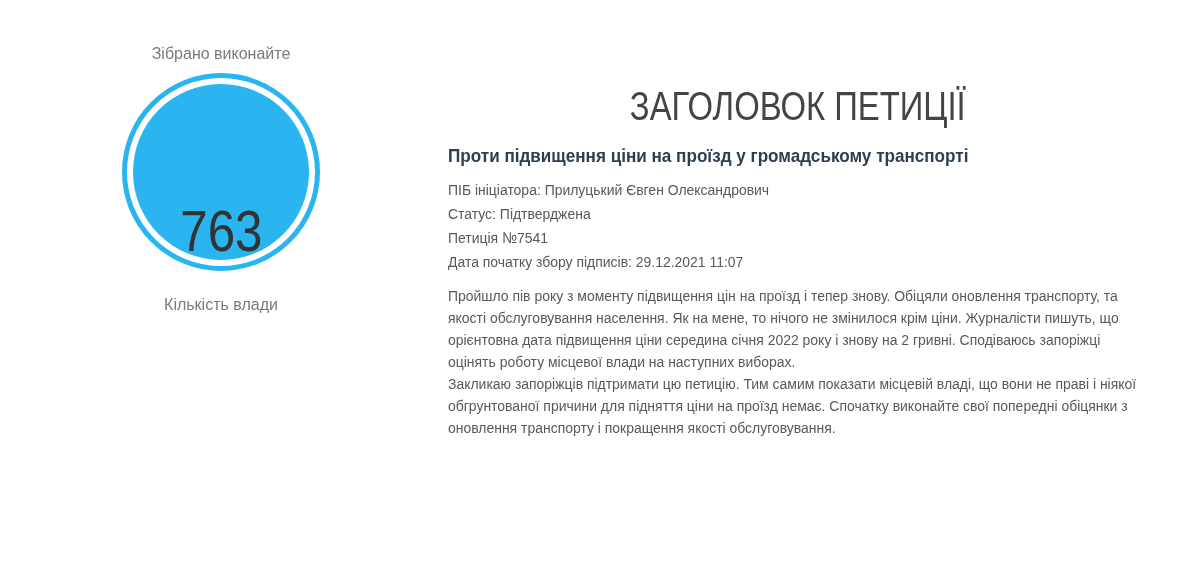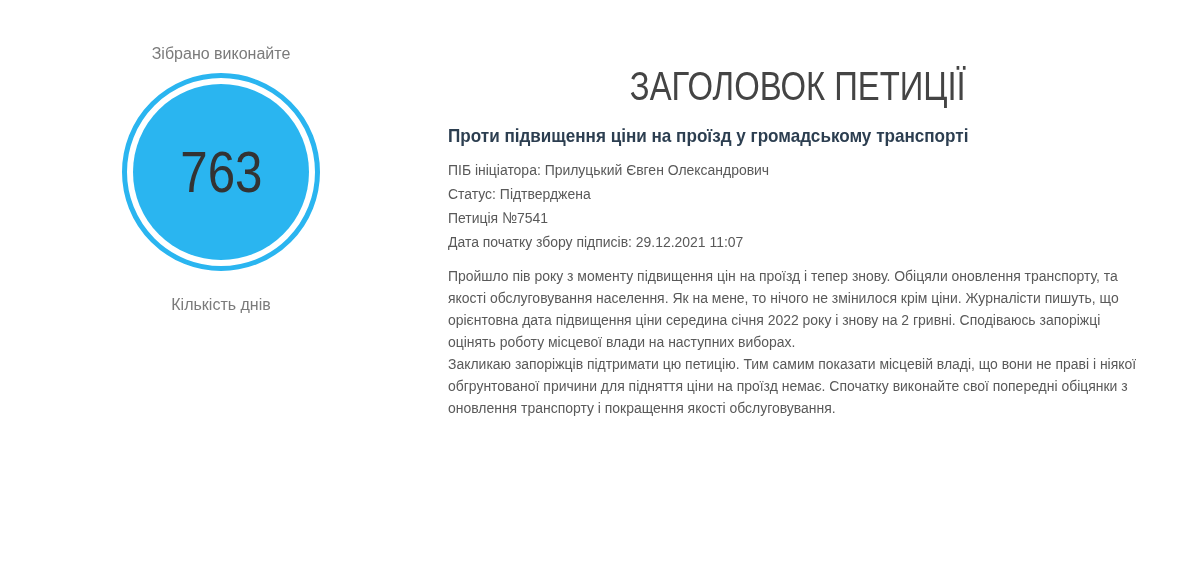--- a/index.html
+++ b/index.html
@@ -79,7 +79,7 @@
   .content {
     position: absolute;
     left: 448px;
-    top: 62px;
+    top: 82px;
     width: 700px;
   }
   .section-heading {

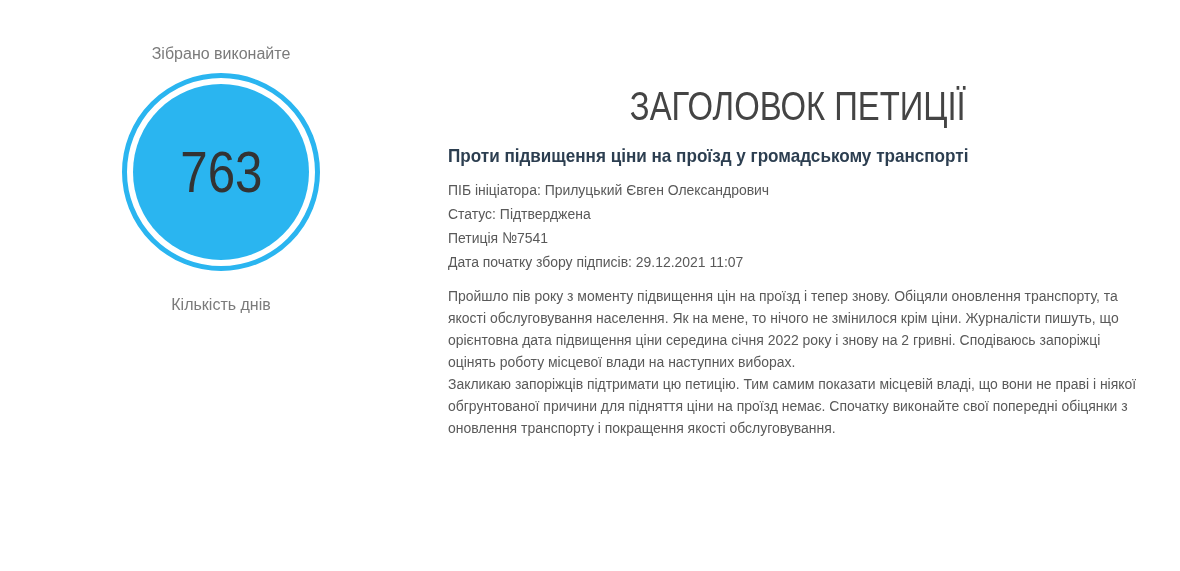--- a/index.html
+++ b/index.html
@@ -42,7 +42,7 @@
     border-radius: 50%;
     background: var(--accent-blue, #2ab5f0);
     display: flex;
-    align-items: center;
+    align-items: flex-end;
     justify-content: center;
   }
   .sign-count {

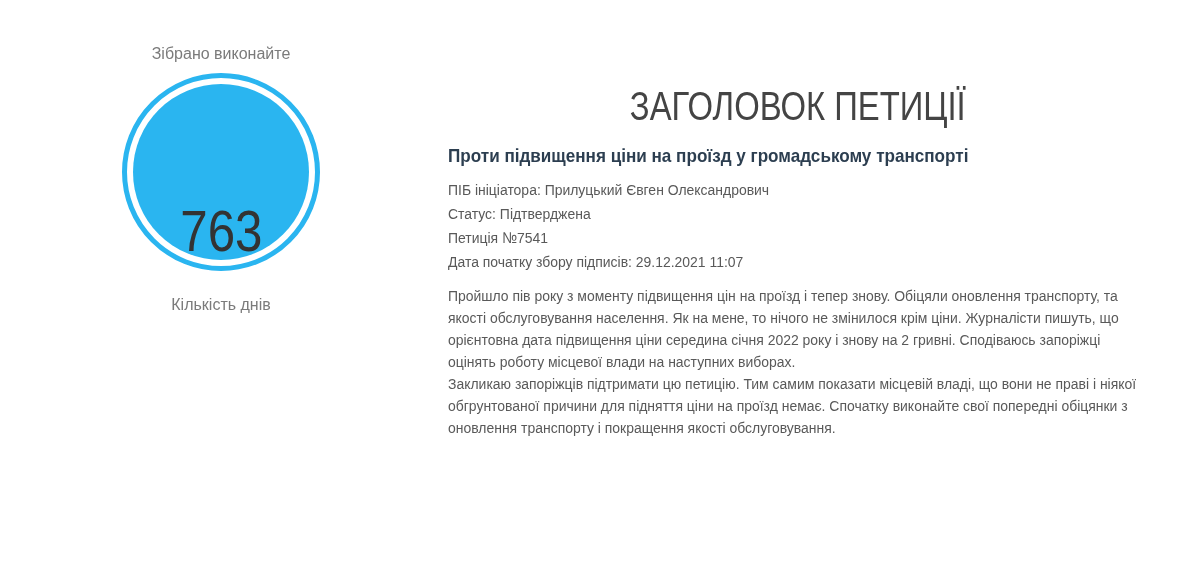--- a/index.html
+++ b/index.html
@@ -144,7 +144,7 @@
     </div>
 
     <div class="stat days-stat">
-      <div class="stat-label">Кількість днів</div>
+      <div class="stat-label">Кількість влади</div>
     </div>
 
   </aside>

